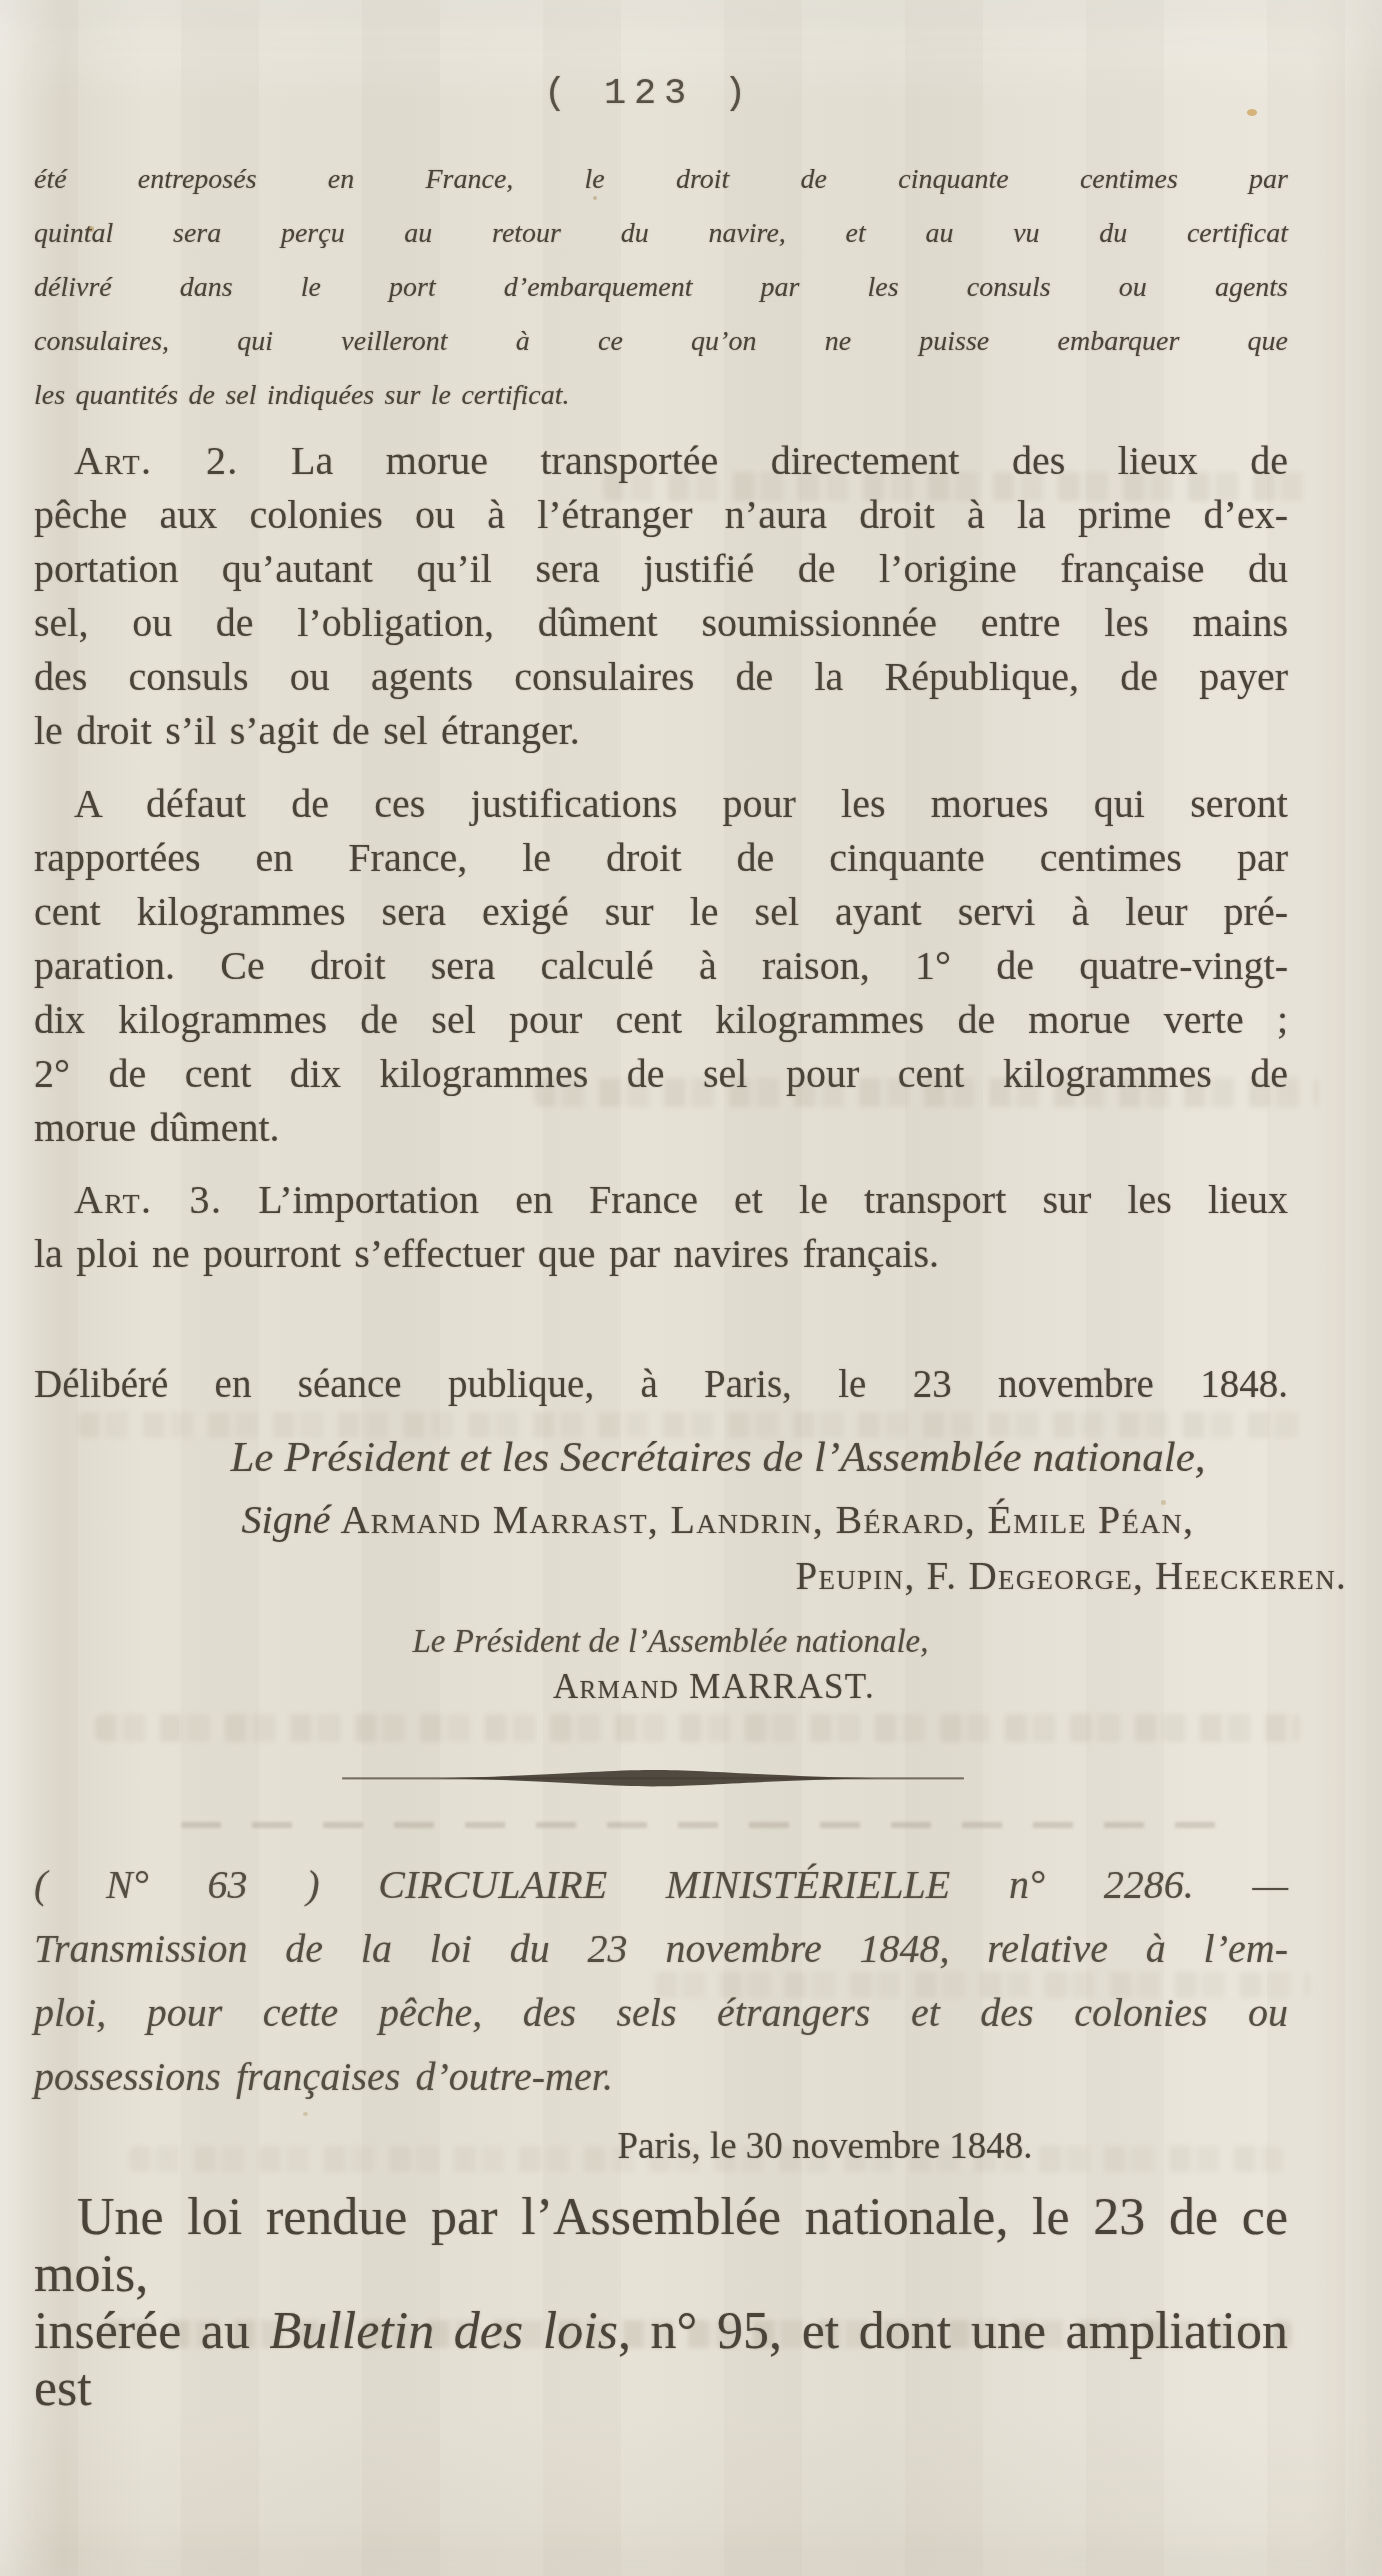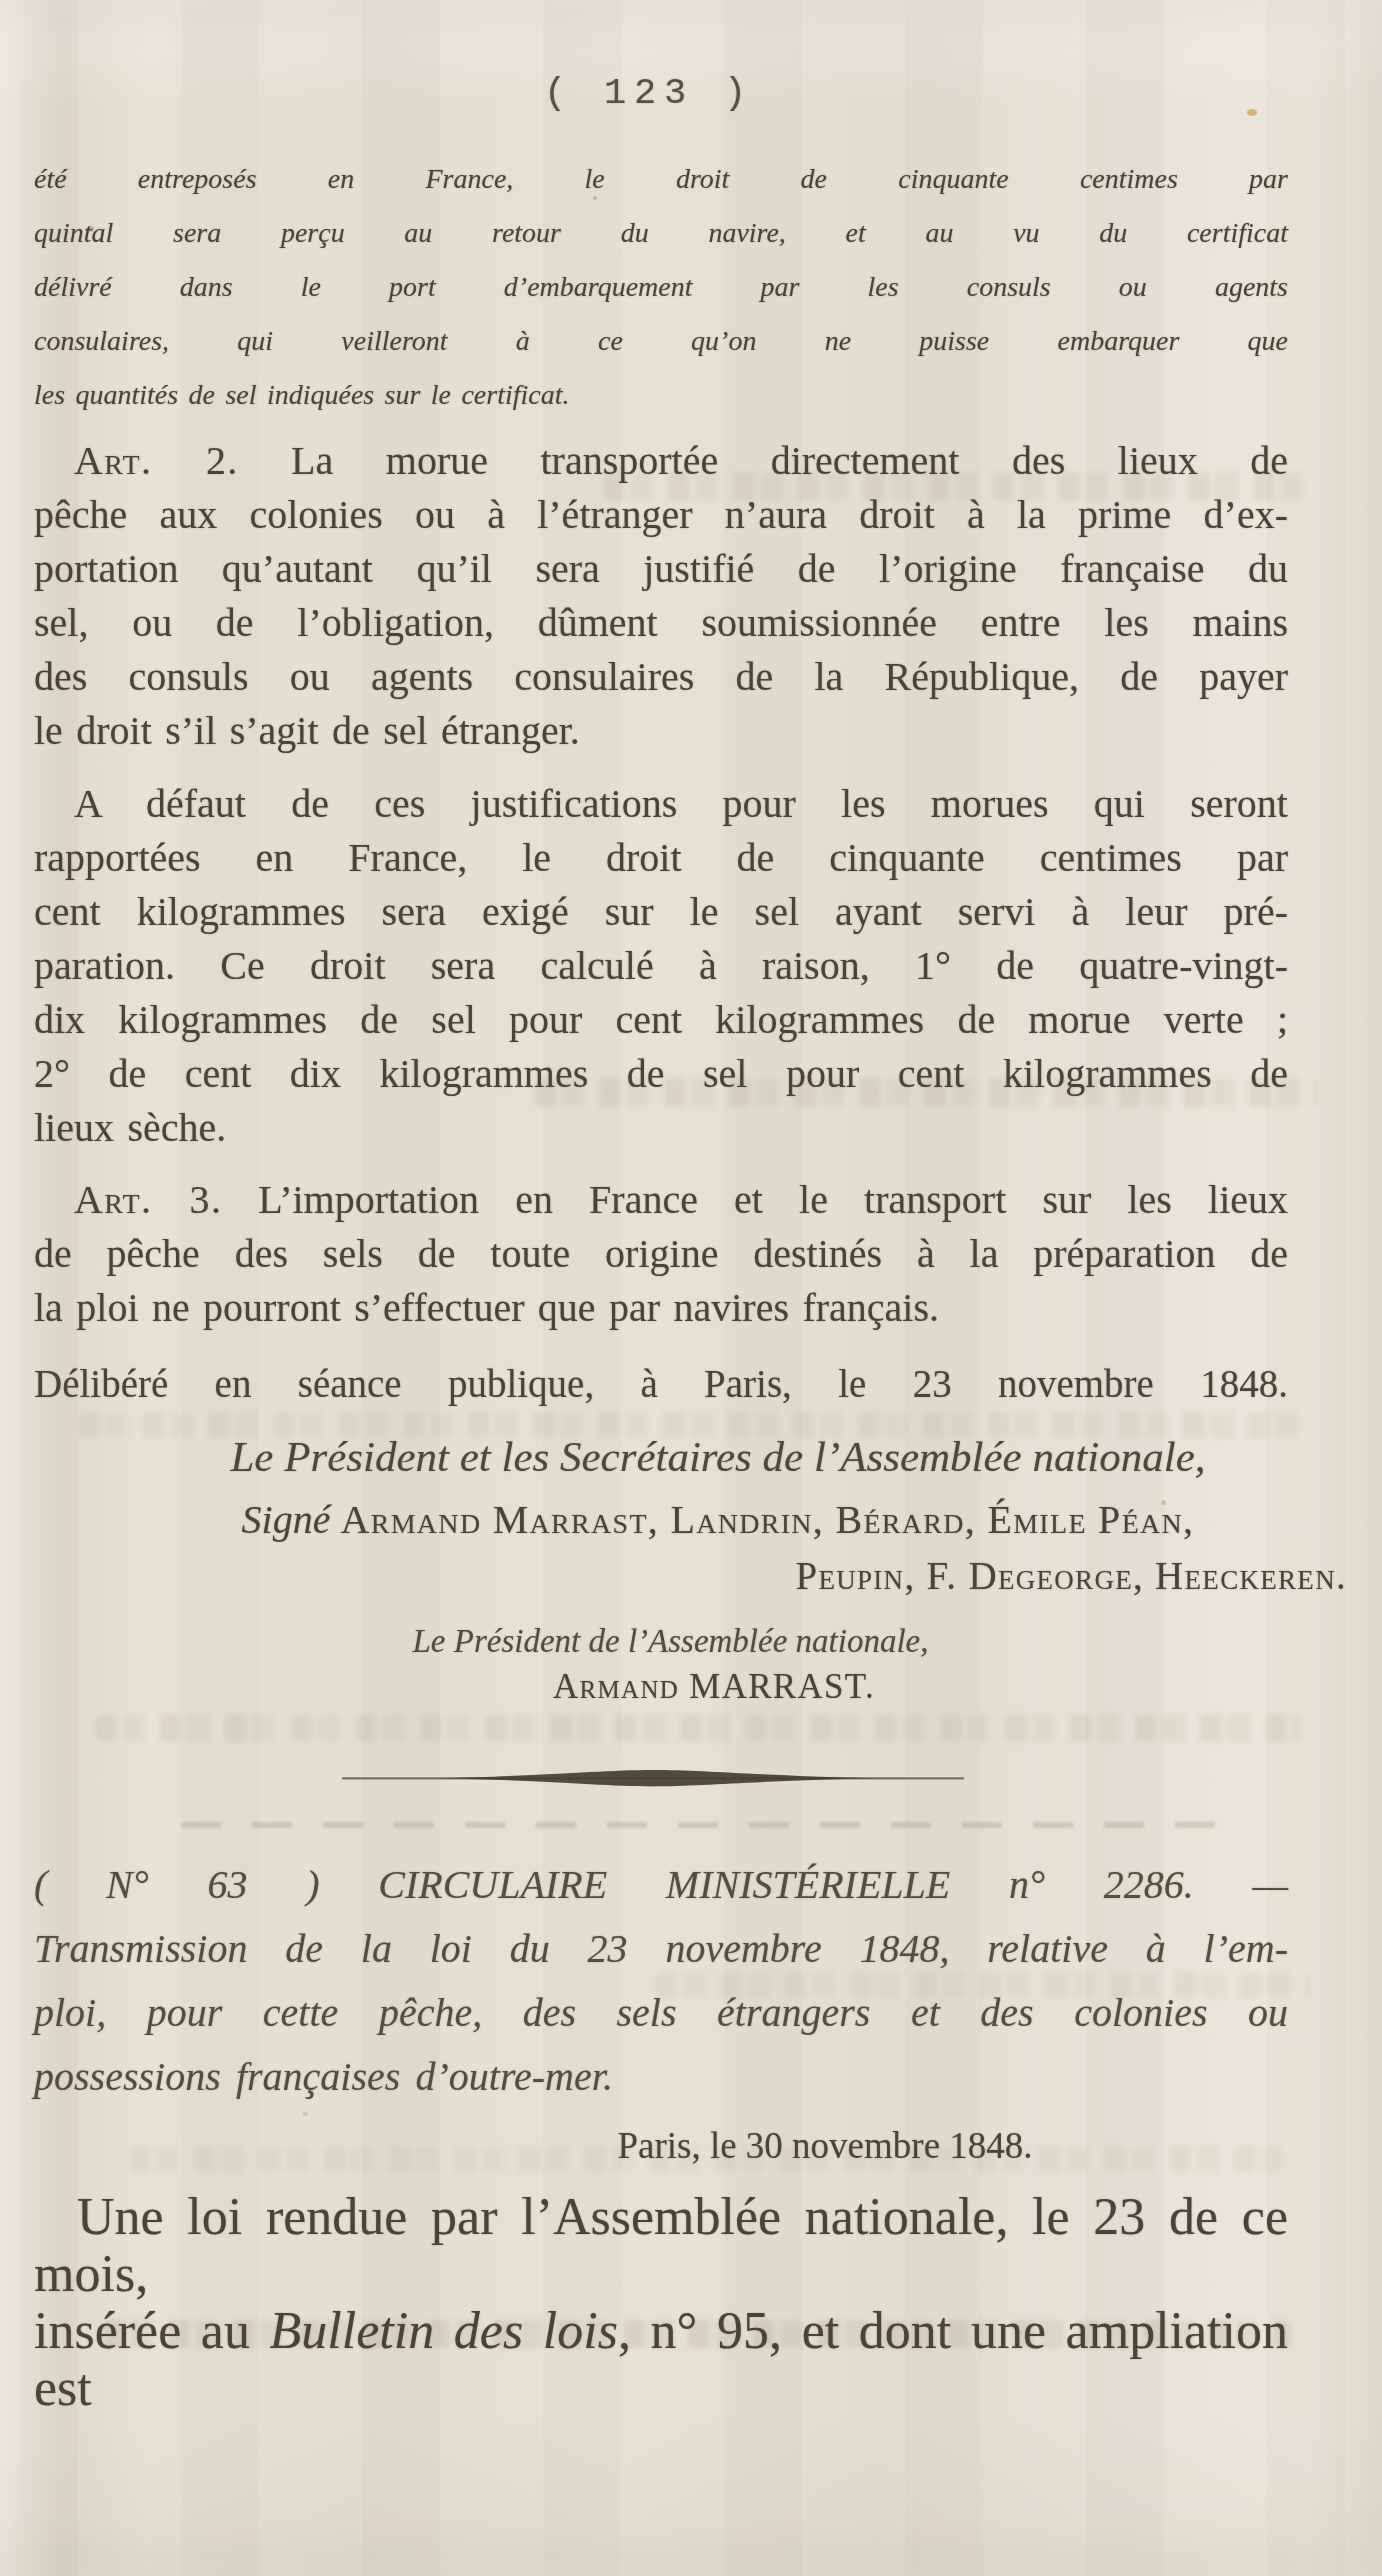--- a/index.html
+++ b/index.html
@@ -112,7 +112,7 @@
         <div class="line j" data-name="text-line"><span data-name="text-segment">paration. Ce droit sera calculé à raison, 1° de quatre-vingt-</span></div>
         <div class="line j" data-name="text-line"><span data-name="text-segment">dix kilogrammes de sel pour cent kilogrammes de morue verte ;</span></div>
         <div class="line j" data-name="text-line"><span data-name="text-segment">2° de cent dix kilogrammes de sel pour cent kilogrammes de</span></div>
-        <div class="line" data-name="text-line"><span data-name="text-segment">lieux sèche.</span></div>
+        <div class="line" data-name="text-line"><span data-name="text-segment">morue dûment.</span></div>
       </div>
       <div class="block" data-name="paragraph-article-2">
         <div class="line j ind" data-name="text-line"><span class="sc" data-name="text-segment">Art. 2.</span><span data-name="text-segment"> La morue transportée directement des lieux de</span></div>

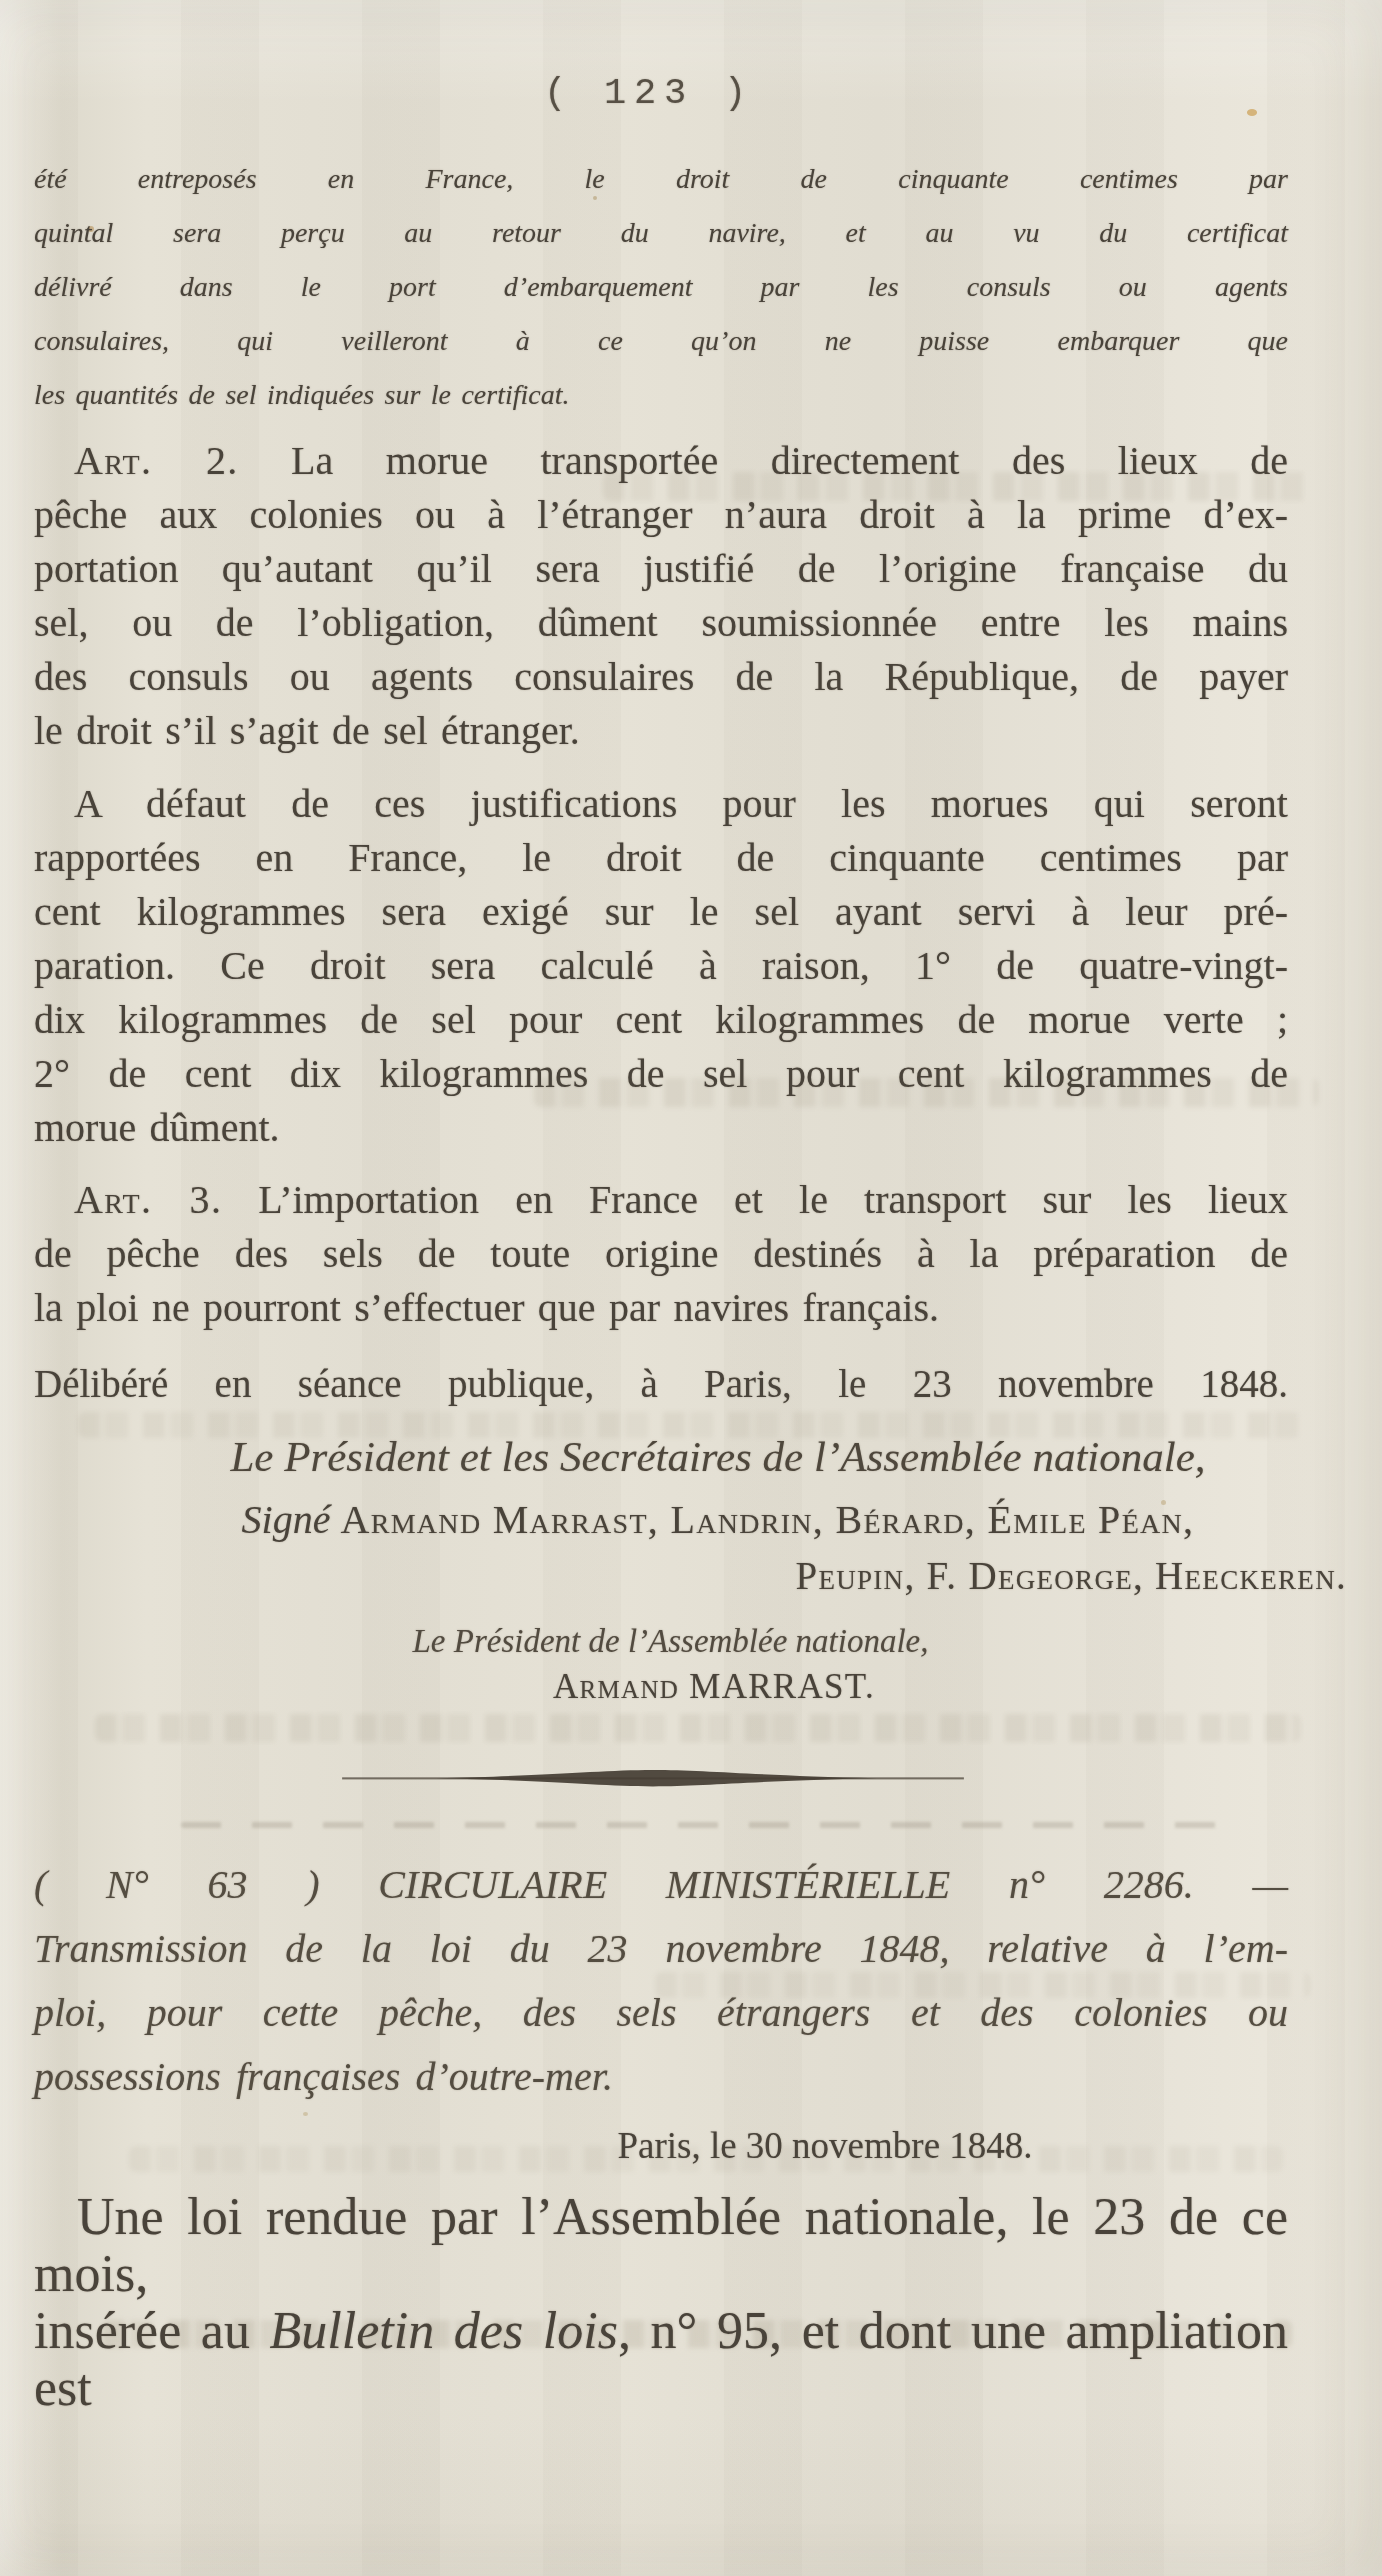--- a/index.html
+++ b/index.html
@@ -102,7 +102,6 @@
       </div>
       <div class="block" data-name="paragraph-article-3">
         <div class="line j ind" data-name="text-line"><span class="sc" data-name="text-segment">Art. 3.</span><span data-name="text-segment"> L’importation en France et le transport sur les lieux</span></div>
-        <div class="line j" data-name="text-line"><span data-name="text-segment">de pêche des sels de toute origine destinés à la préparation de</span></div>
         <div class="line" data-name="text-line"><span data-name="text-segment">la ploi ne pourront s’effectuer que par navires français.</span></div>
       </div>
       <div class="block" data-name="paragraph-a-defaut">

